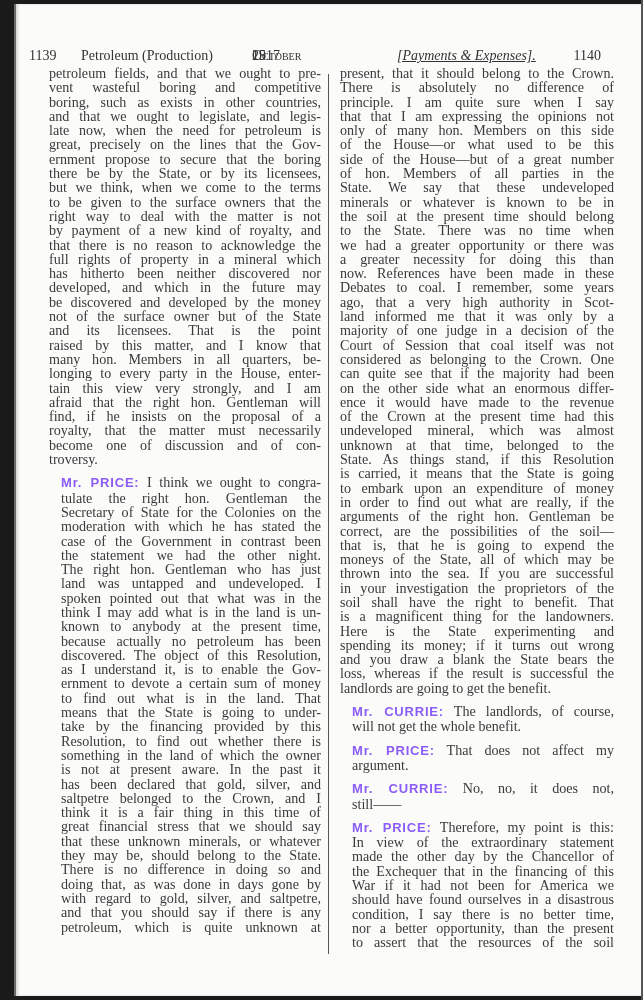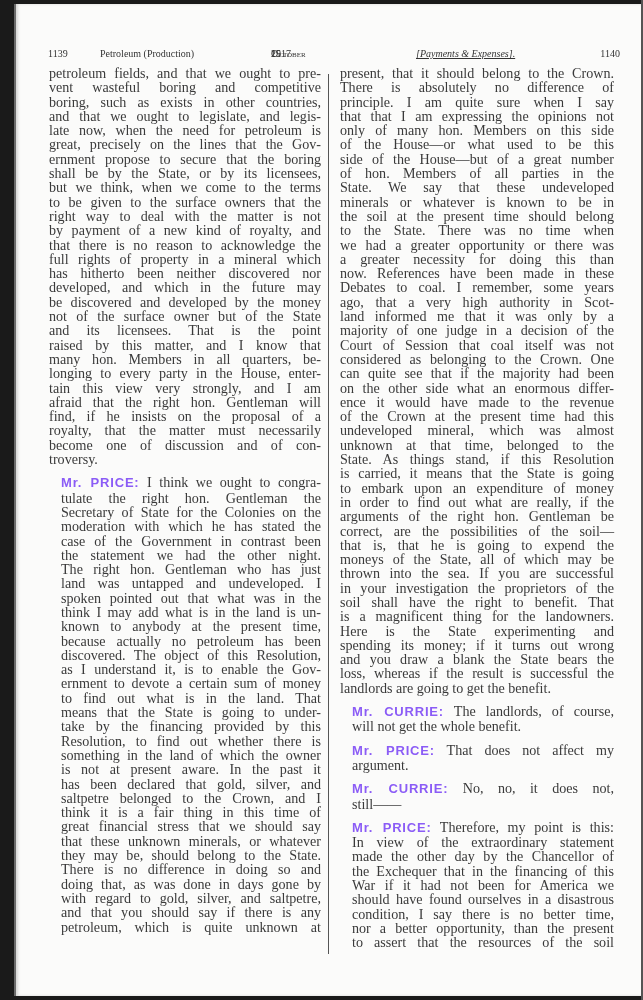--- a/index.html
+++ b/index.html
@@ -21,8 +21,8 @@
       background: #555;
     }
     .header {
-      position: absolute; left: 32px; top: 44px; width: 572px; height: 18px;
-      font-size: 10px; color: #333;
+      position: absolute; left: 13px; top: 44px; width: 572px; height: 18px;
+      font-size: 14px; color: #333;
     }
     .header span { position: absolute; top: 0; white-space: nowrap; }
     .hdr-left-num { left: 0; }

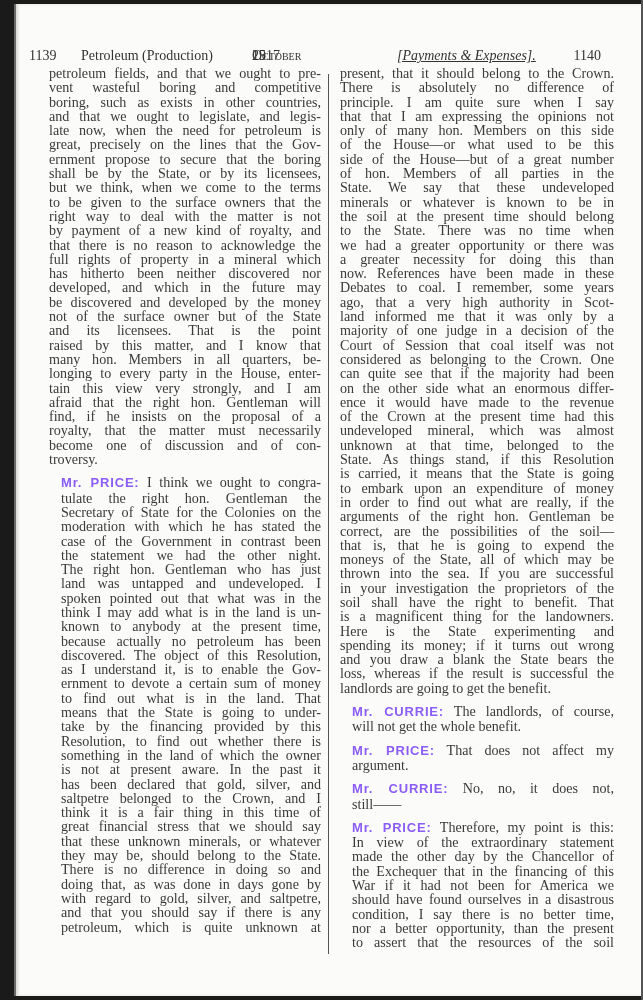--- a/index.html
+++ b/index.html
@@ -79,7 +79,7 @@
         <span class="line">late now, when the need for petroleum is</span>
         <span class="line">great, precisely on the lines that the Gov-</span>
         <span class="line">ernment propose to secure that the boring</span>
-        <span class="line">shall be by the State, or by its licensees,</span>
+        <span class="line">there be by the State, or by its licensees,</span>
         <span class="line">but we think, when we come to the terms</span>
         <span class="line">to be given to the surface owners that the</span>
         <span class="line">right way to deal with the matter is not</span>

